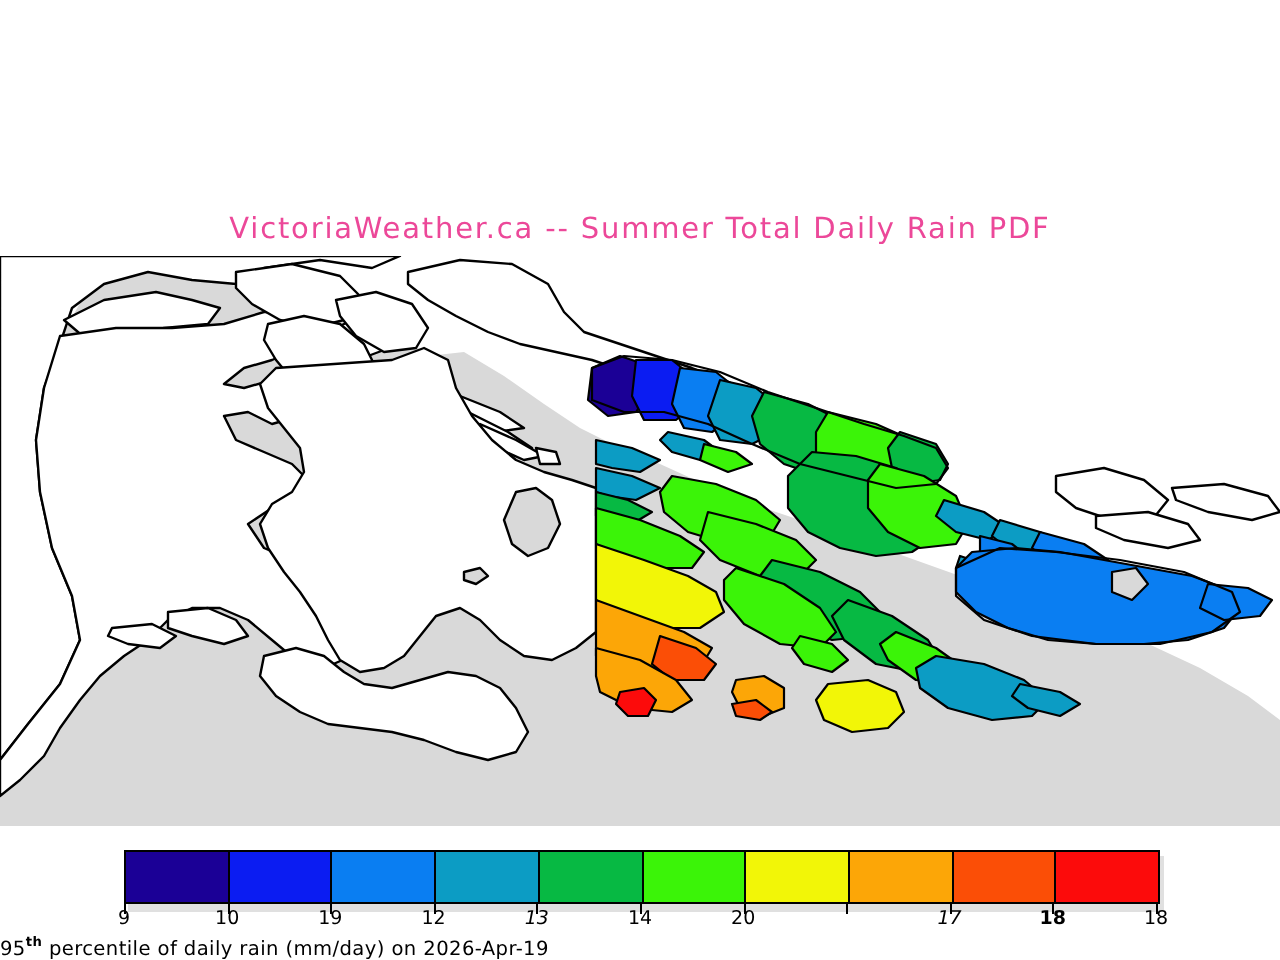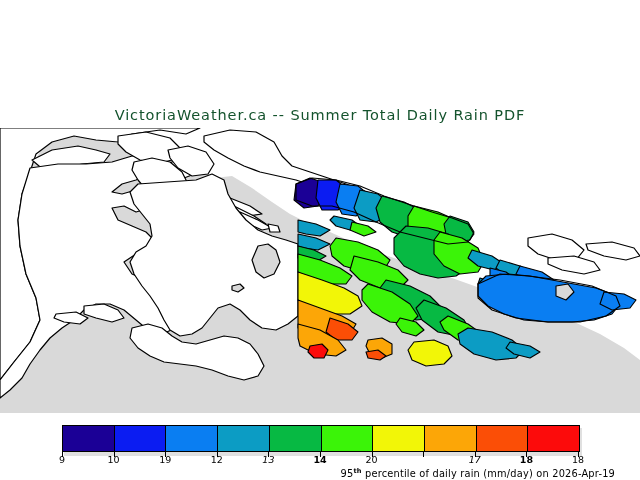--- a/index.html
+++ b/index.html
@@ -30,7 +30,7 @@
     font-family: "DejaVu Sans", sans-serif;
     font-size: 14.5px;
     letter-spacing: 0.9px;
-    color: #14532d;
+    color: #ec4899;
     white-space: nowrap;
     user-select: none;
   }

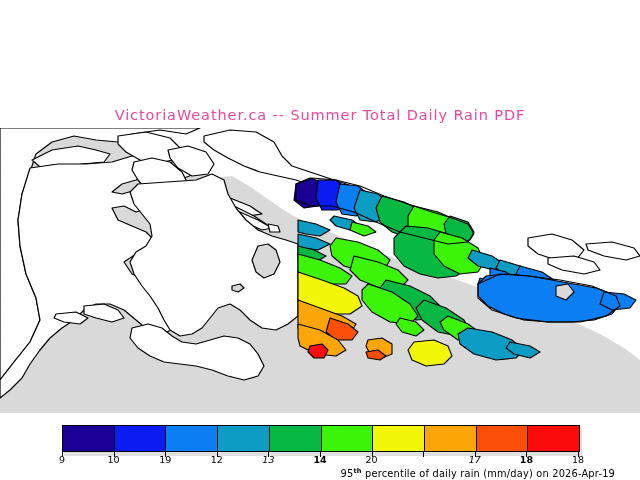--- a/index.html
+++ b/index.html
@@ -328,7 +328,7 @@
         <div class="cb-label" style="left: 165.2px;">19</div>
         <div class="cb-label" style="left: 216.8px;">12</div>
         <div class="cb-label" style="left: 268.4px; font-style: italic;">13</div>
-        <div class="cb-label" style="left: 320px; font-weight: bold;">14</div>
+        <div class="cb-label" style="left: 320px;">14</div>
         <div class="cb-label" style="left: 371.6px;">20</div>
         <div class="cb-label" style="left: 423.2px; margin-top: 26px;">16</div>
         <div class="cb-label" style="left: 474.8px; font-style: italic;">17</div>

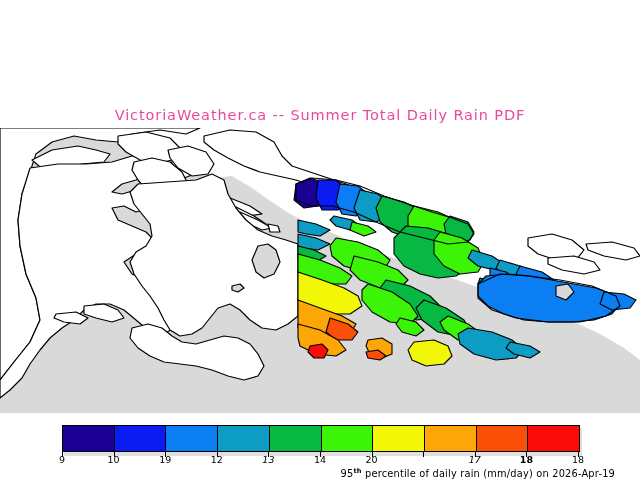--- a/index.html
+++ b/index.html
@@ -113,7 +113,7 @@
     left: 0;
     top: 49px;
     width: 615px;
-    text-align: right;
+    text-align: left;
     font-family: "DejaVu Sans", sans-serif;
     font-size: 9.8px;
     letter-spacing: 0.2px;

